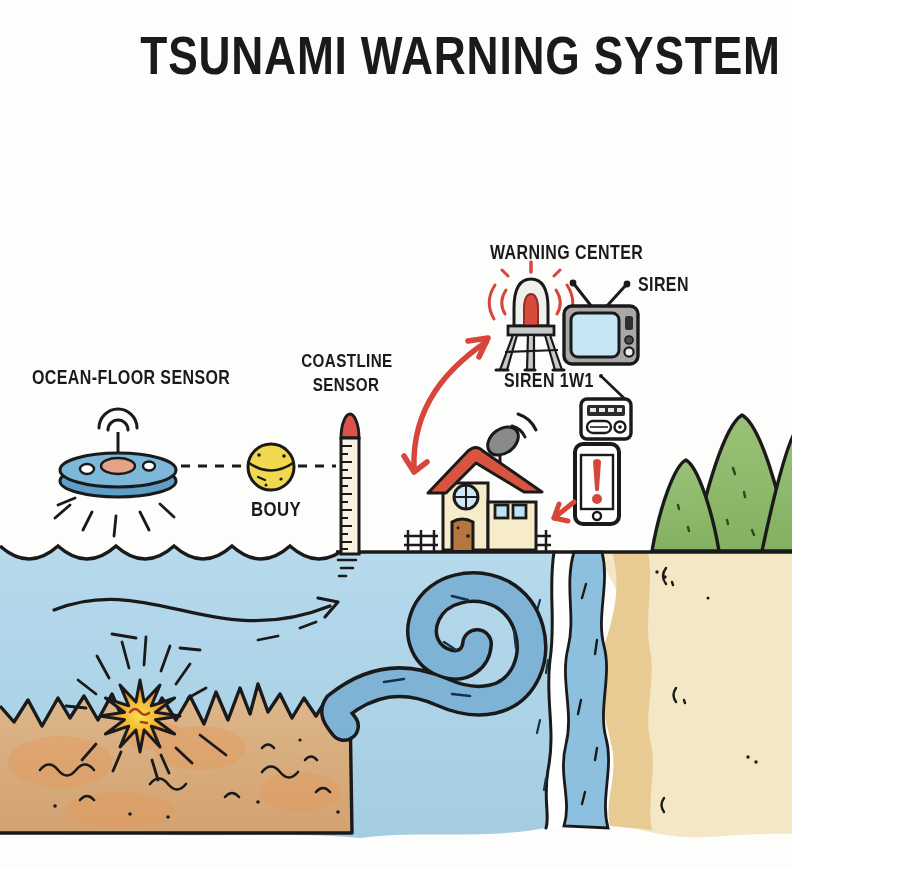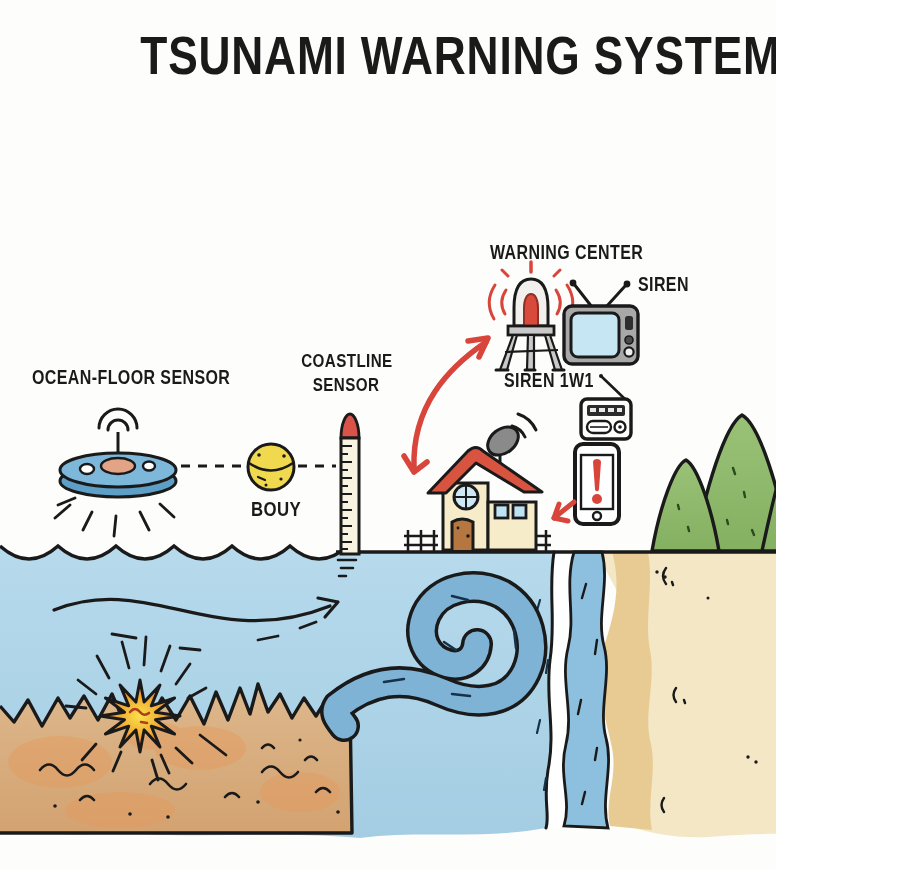--- a/index.html
+++ b/index.html
@@ -4,7 +4,7 @@
 <style>
   html,body{margin:0;padding:0;background:#ffffff;}
   .stage{position:relative;width:776px;height:869px;background:#fdfdfc;overflow:hidden;
-         font-family:"Liberation Sans",sans-serif;color:#1a1a1a;}
+         font-family:"Liberation Sans",sans-serif;color:#1a1a1a;padding-left:16px;}
   .title{position:absolute;left:0;top:24px;width:921px;text-align:center;
          font-size:54px;font-weight:700;letter-spacing:1px;white-space:nowrap;}
   .title span{display:inline-block;transform:scaleX(.82);transform-origin:center top;}

